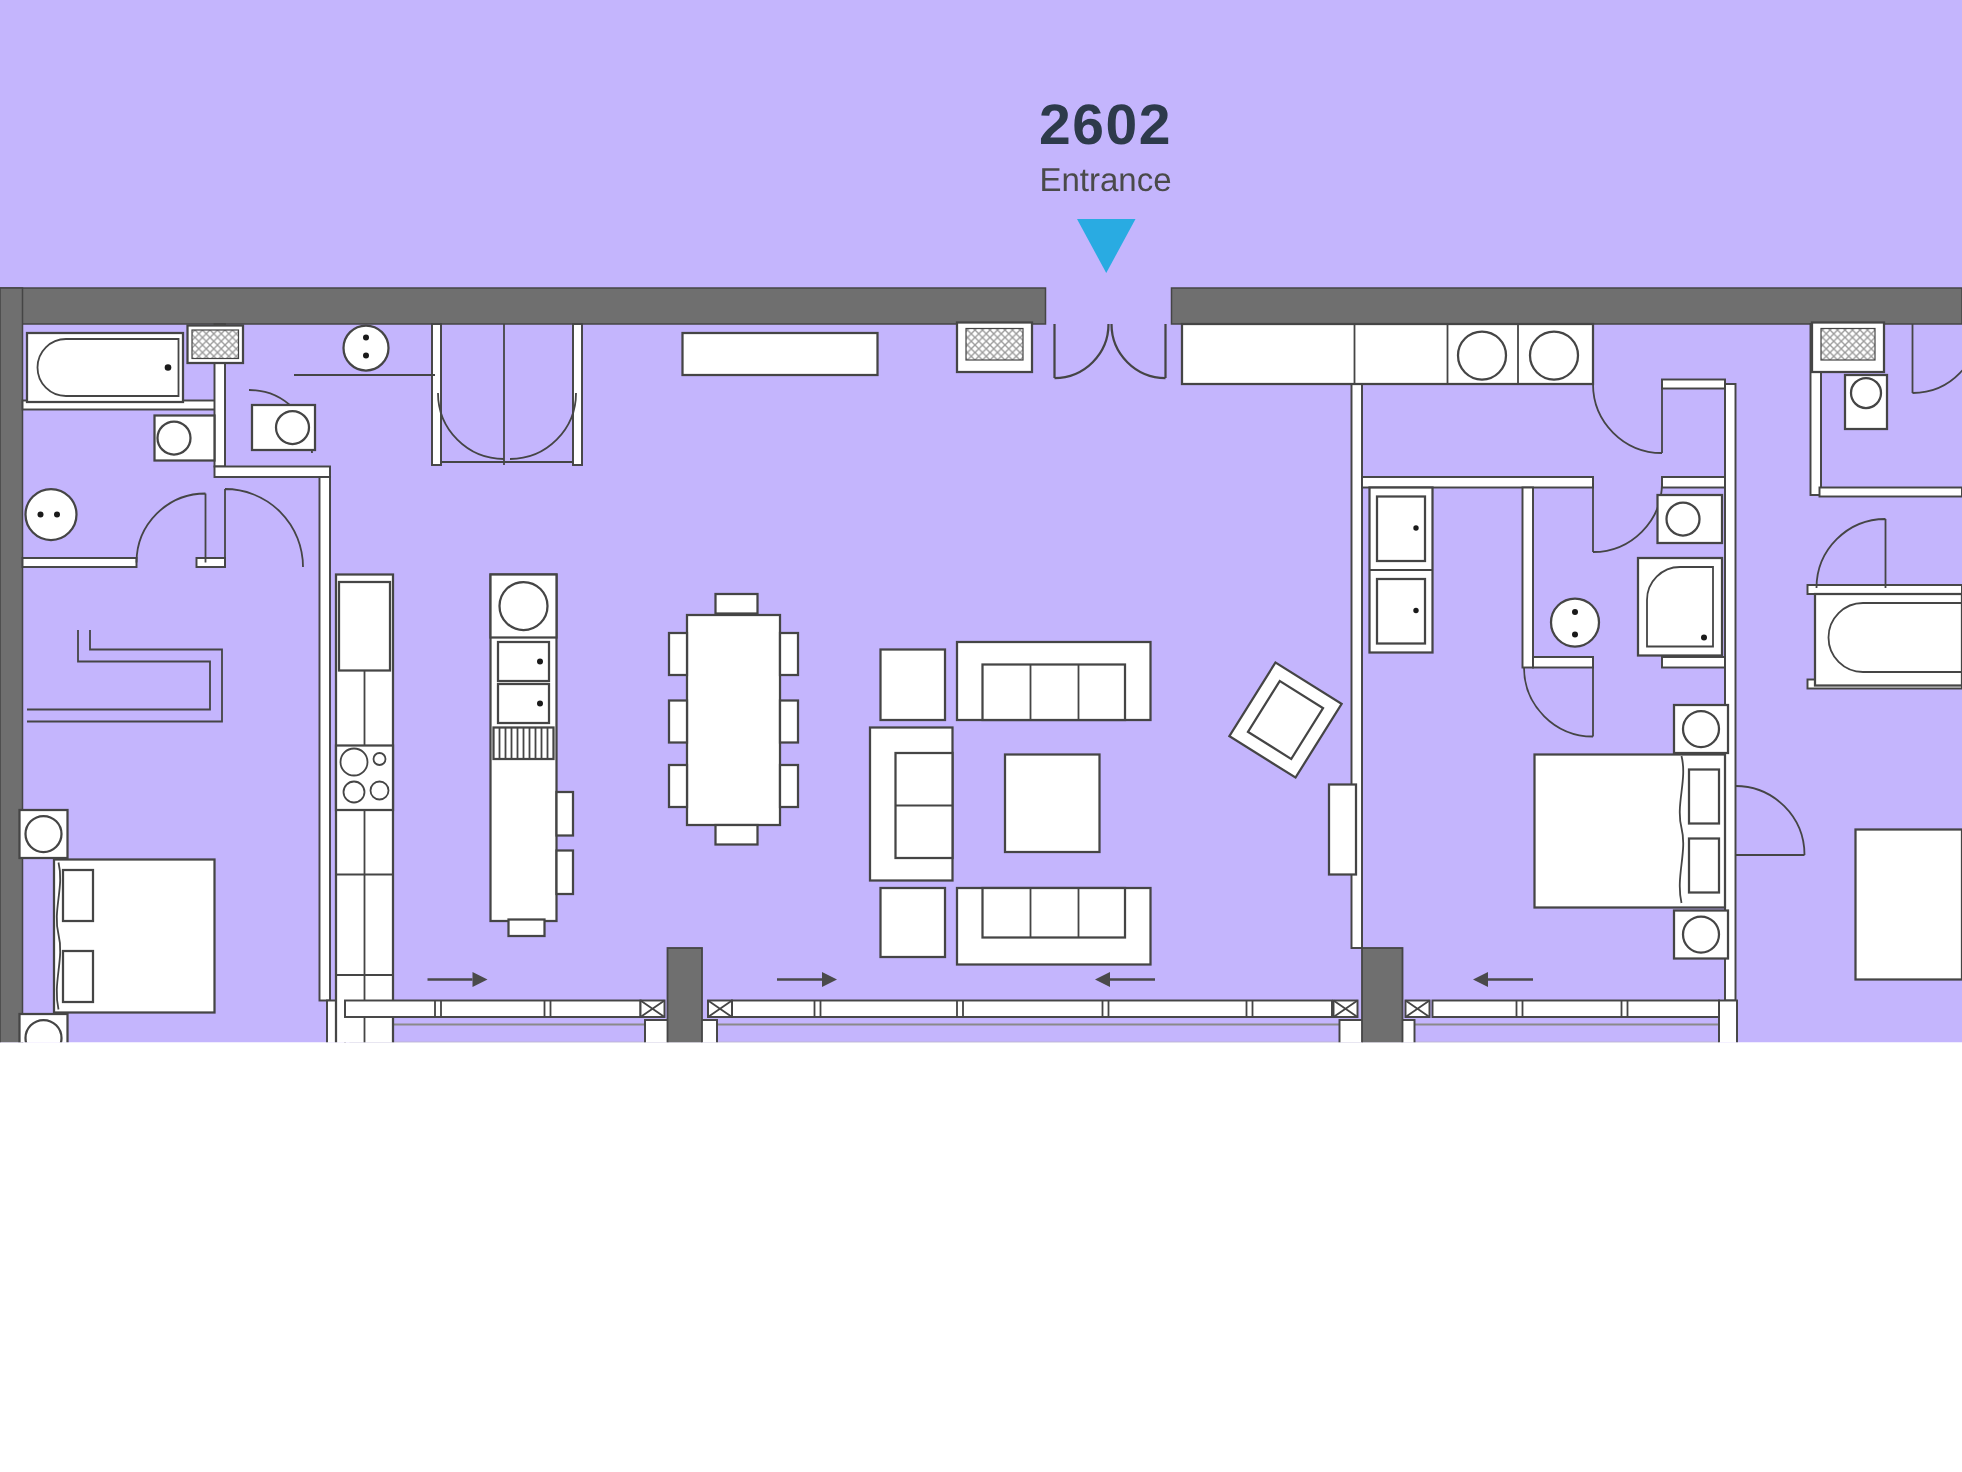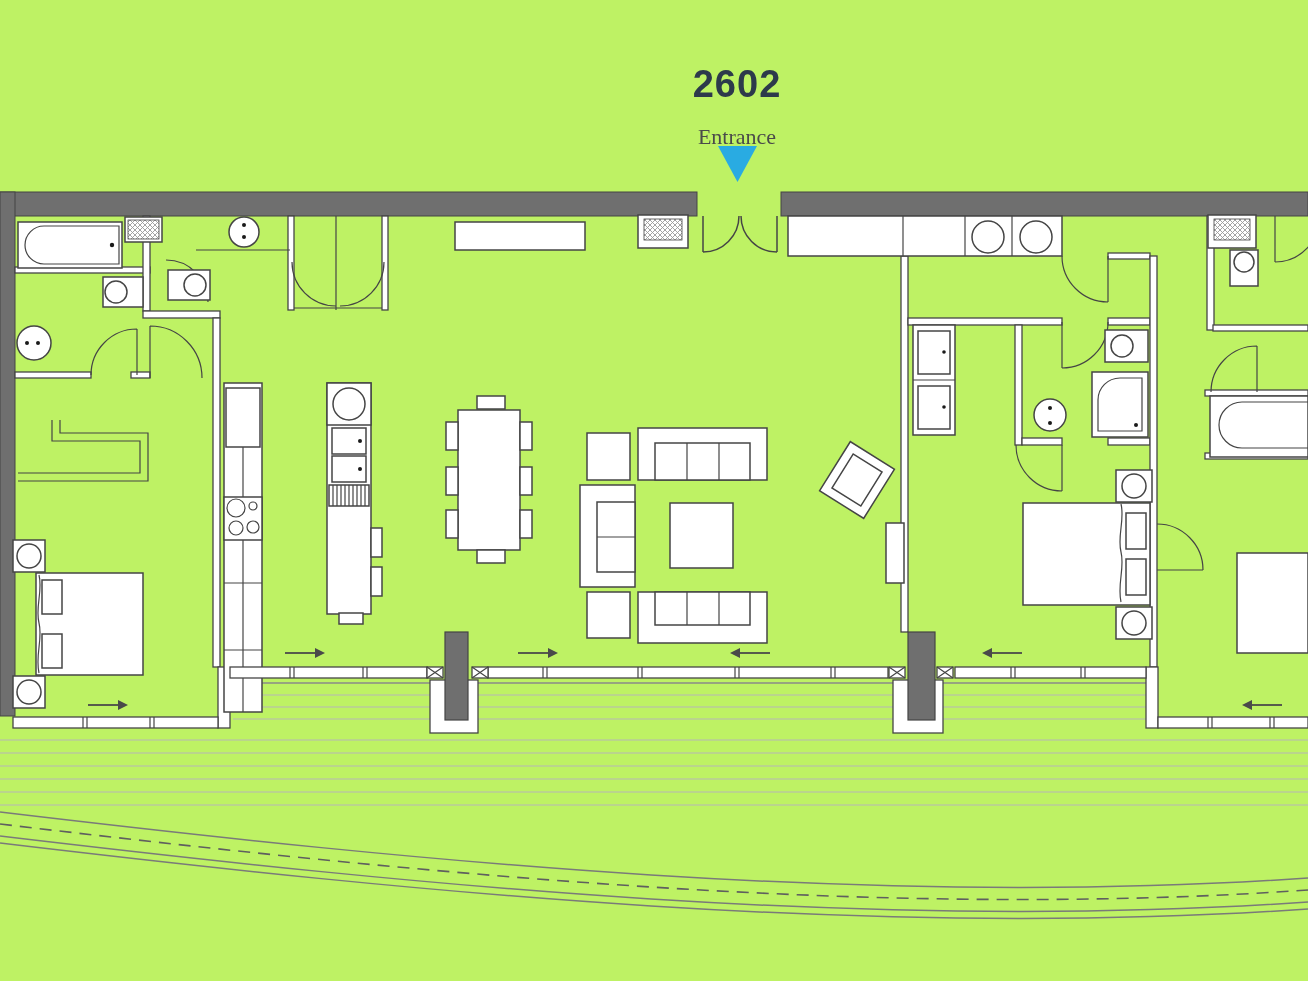--- a/index.html
+++ b/index.html
@@ -3,7 +3,7 @@
 <meta charset="utf-8">
 <style>
   html,body{margin:0;padding:0;background:#ffffff;}
-  .stage{position:relative;width:1308px;height:981px;background:#bef264;overflow:hidden;
+  .stage{position:relative;width:1308px;height:695px;background:#c4b5fd;overflow:hidden;
          font-family:"Liberation Sans", sans-serif;}
   .title-block{position:absolute;left:737px;top:64px;transform:translateX(-50%);
                text-align:center;line-height:1.1;}

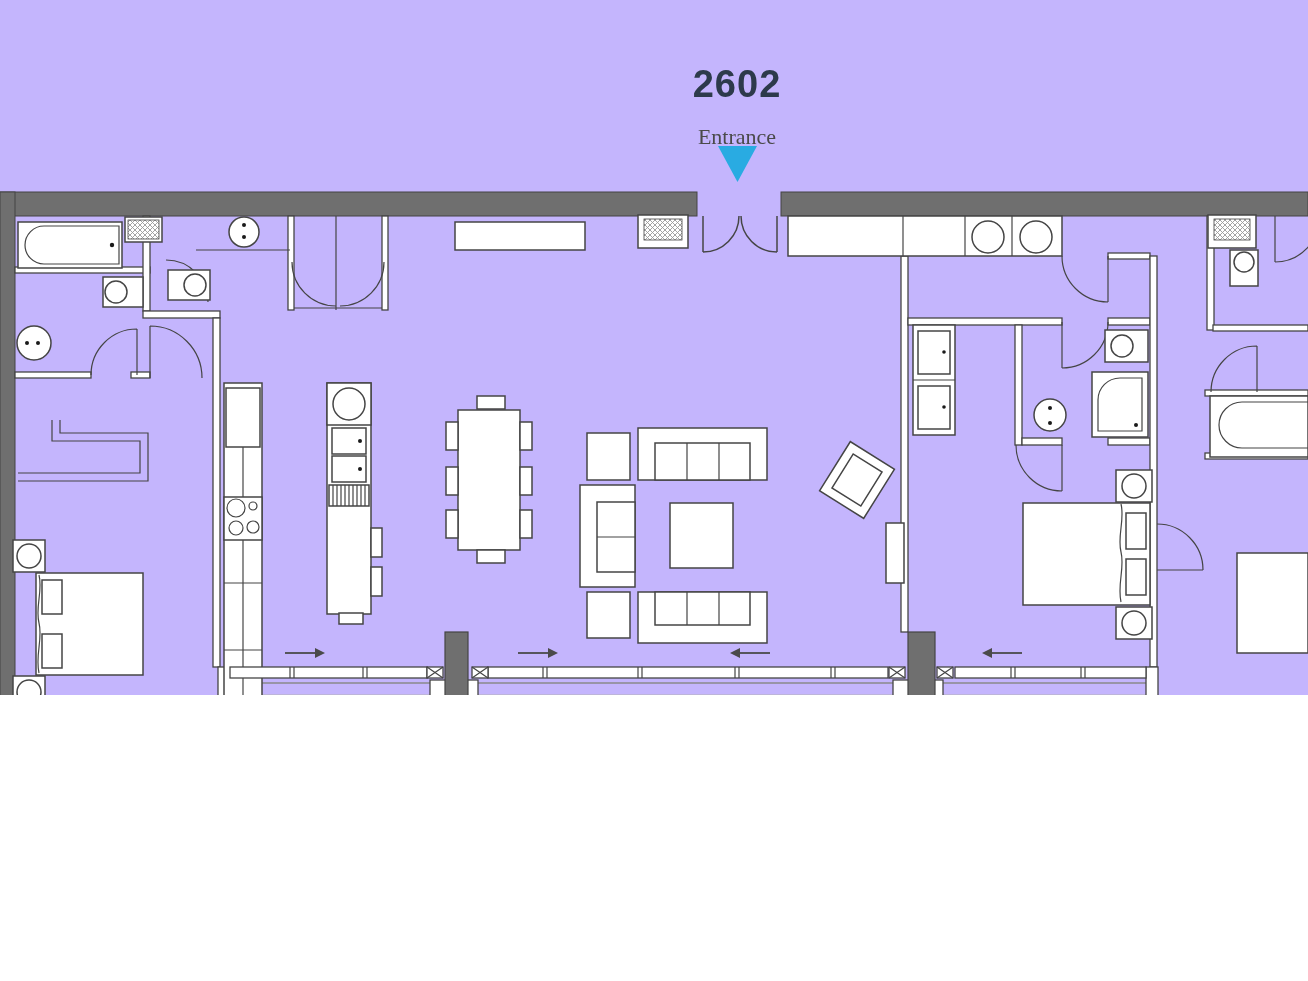--- a/index.html
+++ b/index.html
@@ -8,7 +8,7 @@
   .title-block{position:absolute;left:737px;top:64px;transform:translateX(-50%);
                text-align:center;line-height:1.1;}
   .unit-number{font-size:38px;font-weight:bold;color:#2d3a4b;letter-spacing:1px;}
-  .entrance-label{font-size:22px;color:#4a4a4a;margin-top:19px;font-family:Liberation Serif, serif;}
+  .entrance-label{font-size:22px;color:#4a4a4a;margin-top:2px;}
   svg.plan{position:absolute;left:0;top:0;}
   .ln{stroke:#454545;stroke-width:1.5;fill:none;}
   .lnthin{stroke:#454545;stroke-width:1.2;fill:none;}

